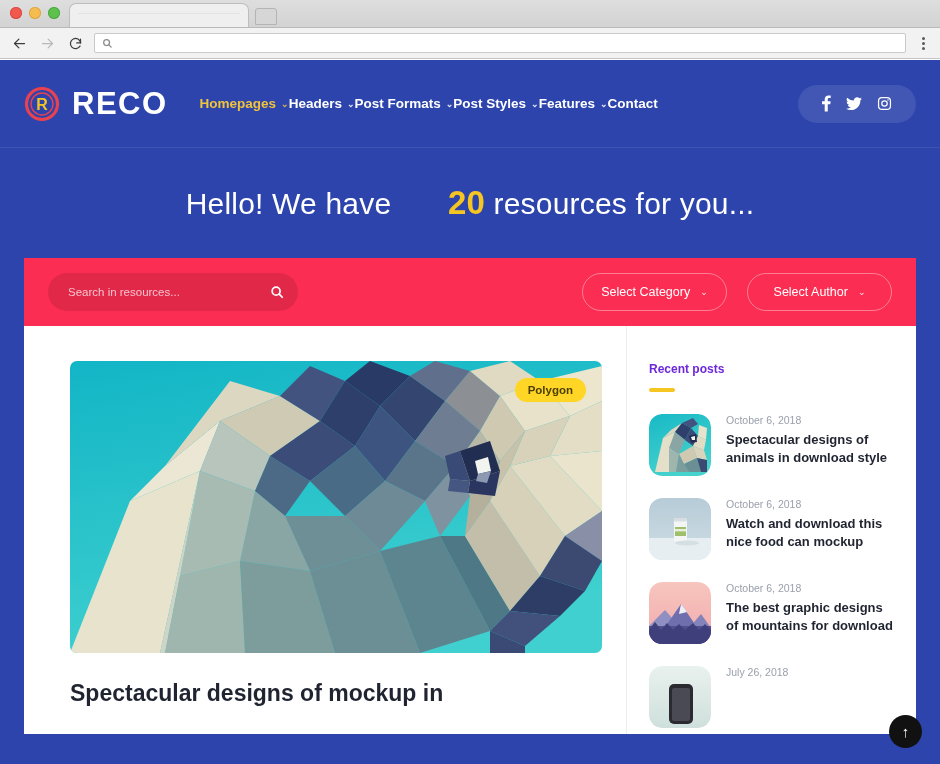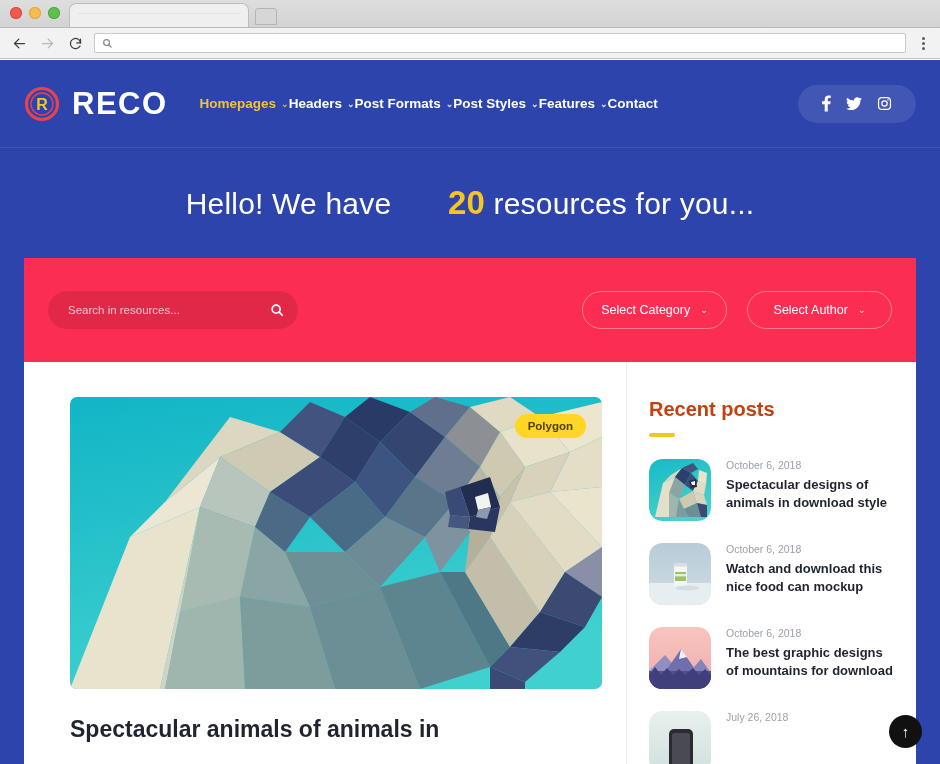--- a/index.html
+++ b/index.html
@@ -117,7 +117,7 @@
   .filter-wrap { padding: 0 24px; }
   .filter-bar {
     background: #fb2d52;
-    height: 104px;
+    height: 68px;
     display:flex; align-items:center;
     padding: 0 24px;
   }

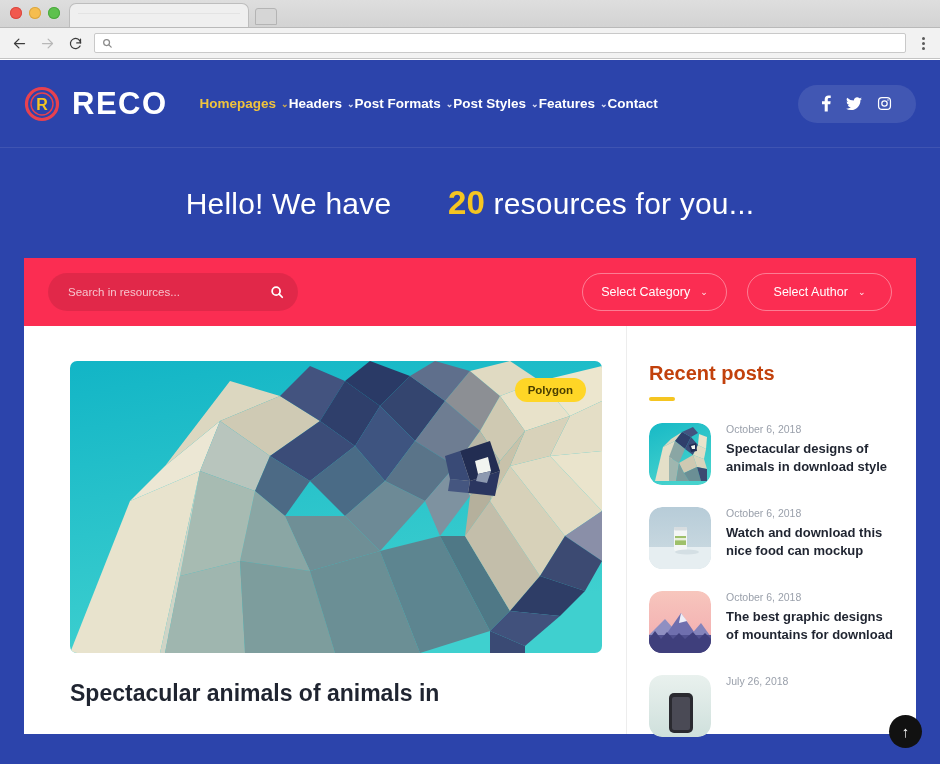--- a/index.html
+++ b/index.html
@@ -172,7 +172,7 @@
     border-left: 1px solid #ededed;
     padding: 36px 18px 0 22px;
   }
-  .side-title { font-size: 20px; font-weight: 700; color:#c2410c; }
+  .side-title { font-size: 12px; font-weight: 700; color:#6d28d9; }
   .side-rule { width: 26px; height: 4px; background:#f5c521; border-radius:2px; margin-top: 12px; }
 
   .post { display:flex; gap: 15px; margin-top: 22px; }

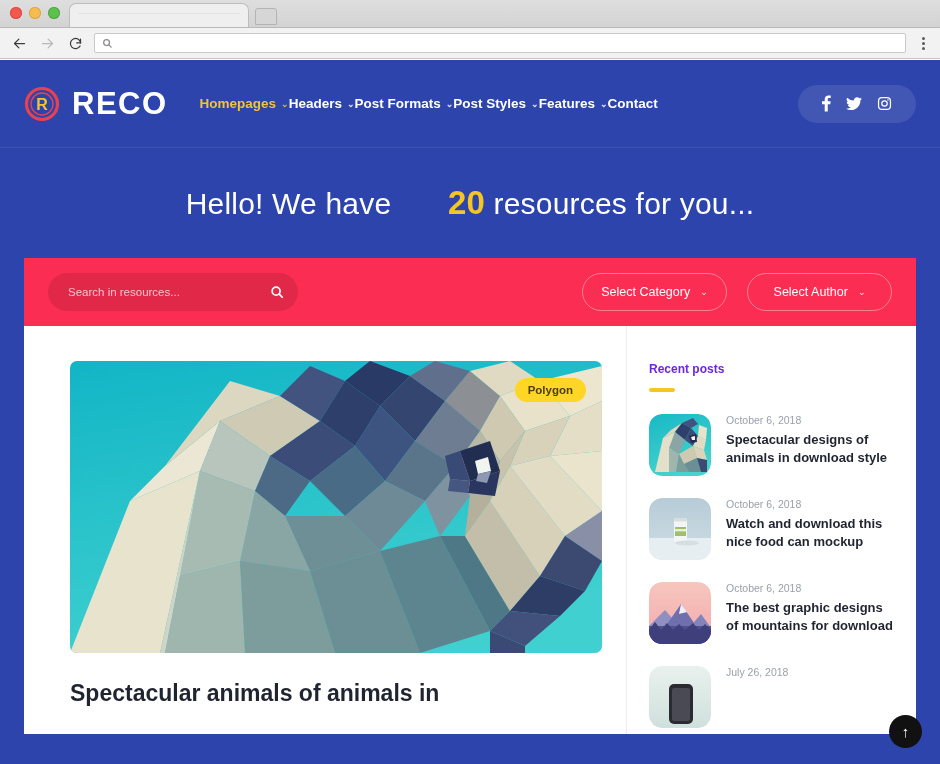--- a/index.html
+++ b/index.html
@@ -405,7 +405,7 @@
           </svg>
           <div class="badge">Polygon</div>
         </div>
-        <div class="card-title">Spectacular animals of animals in</div>
+        <div class="card-title">Spectacular designs of mockup in</div>
       </div>
 
       <div class="side-col">

